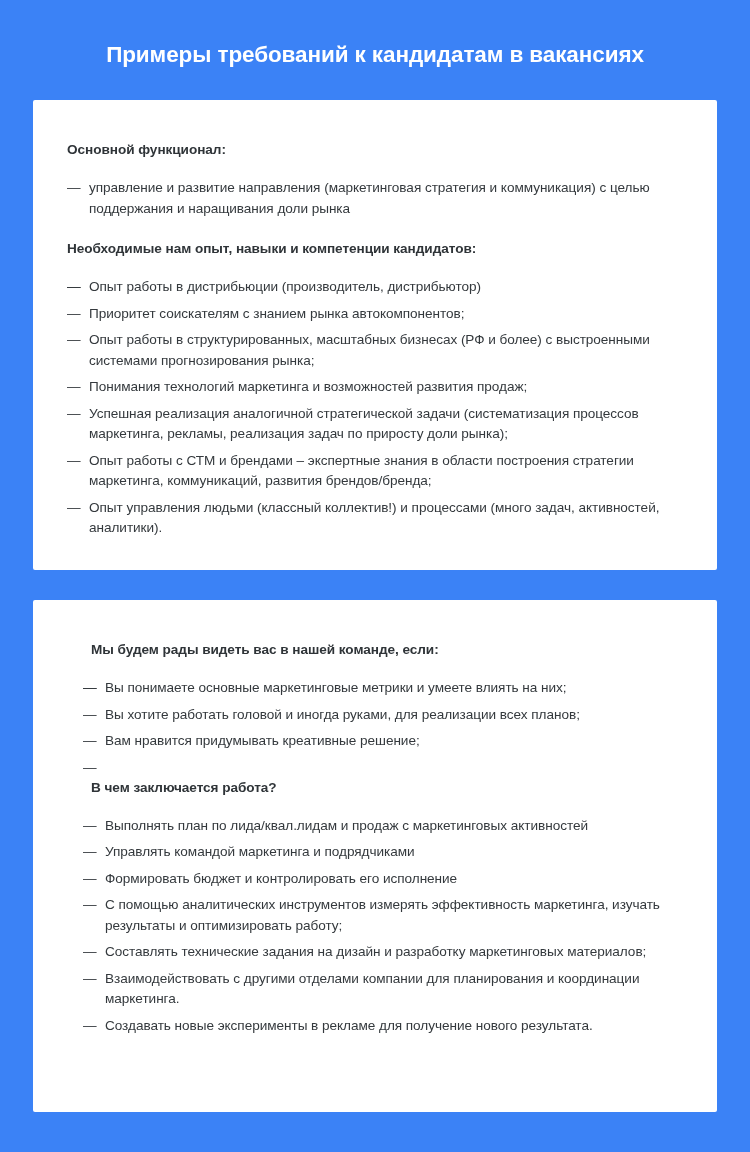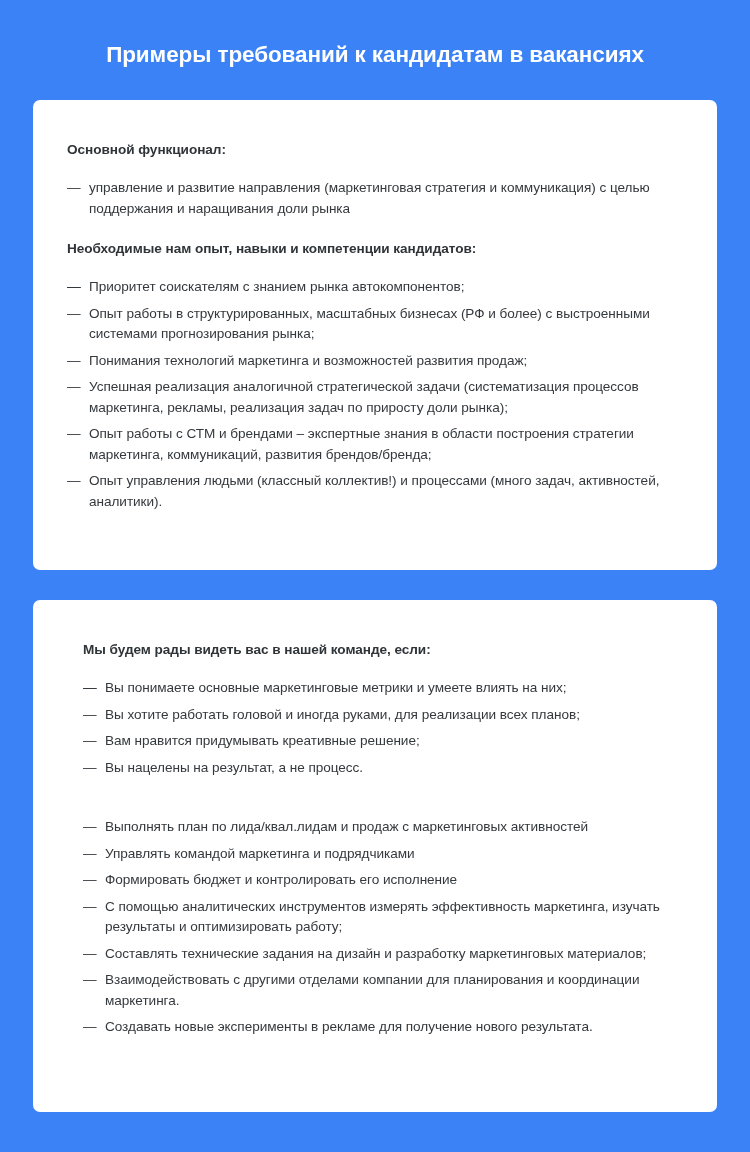--- a/index.html
+++ b/index.html
@@ -44,7 +44,7 @@
     left: 33px;
     width: 684px;
     background: #ffffff;
-    border-radius: 7px;
+    border-radius: 2px;
   }
 
   .card--one {

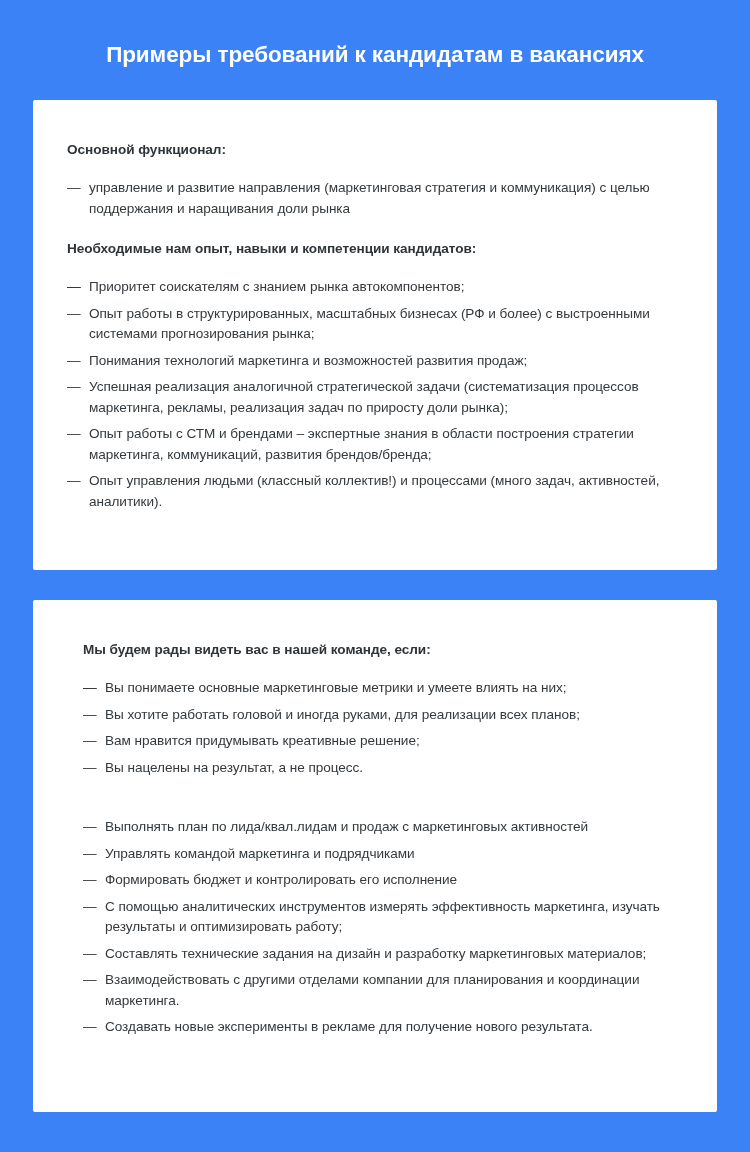--- a/index.html
+++ b/index.html
@@ -135,6 +135,7 @@
           </li>
           <li class="bullet-item">
             <span class="bullet-dash">—</span>
+            <span>Опыт работы в дистрибьюции (производитель, дистрибьютор)</span>
           </li>
           <li class="bullet-item">
             <span class="bullet-dash">—</span>

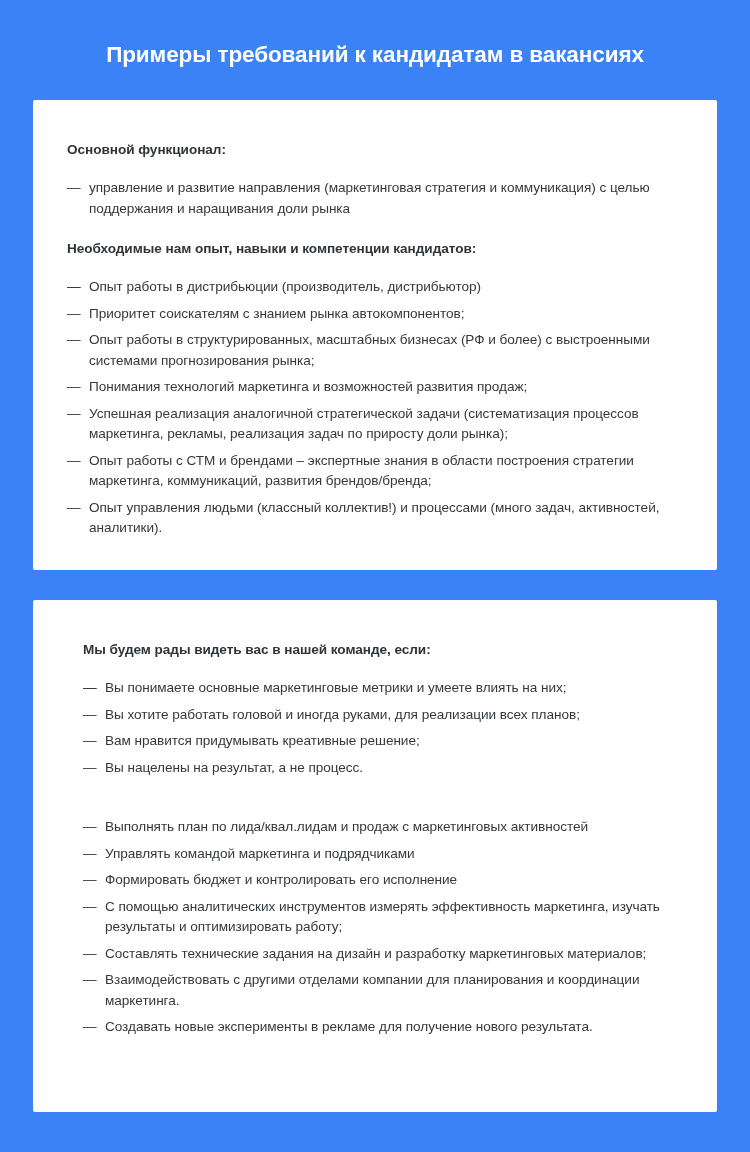--- a/index.html
+++ b/index.html
@@ -77,7 +77,7 @@
   }
 
   .card--one .section-heading { margin-left: 0px; }
-  .card--two .section-heading { margin-left: 0px; }
+  .card--two .section-heading { margin-left: 8px; }
 
   .bullet-list {
     list-style: none;

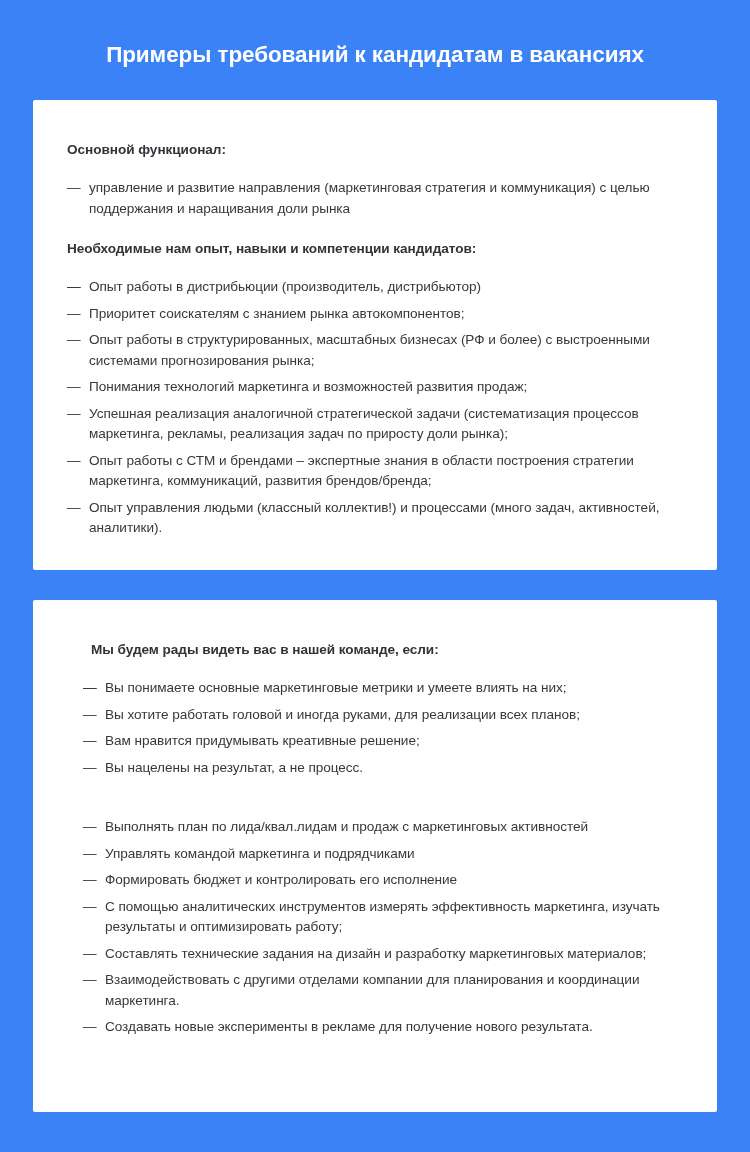--- a/index.html
+++ b/index.html
@@ -188,7 +188,6 @@
           </li>
           <li class="bullet-item">
             <span class="bullet-dash">—</span>
-            <span>Вы нацелены на результат, а не процесс.</span>
           </li>
         </ul>
       </div>

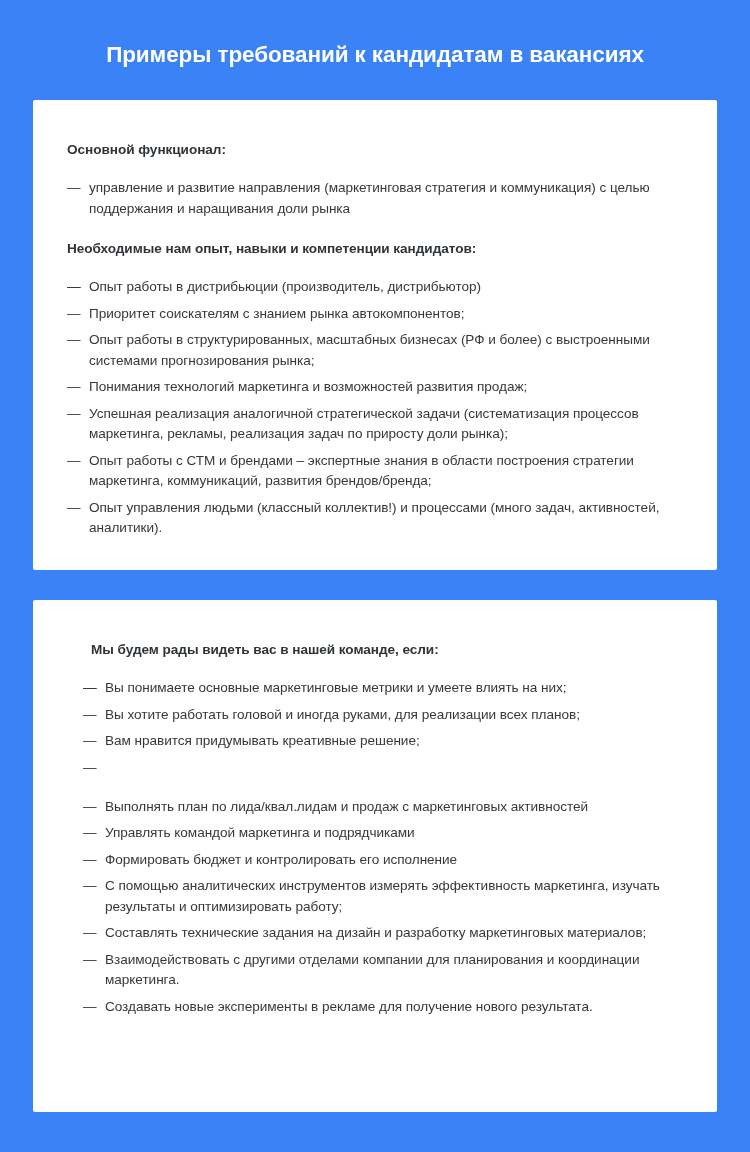--- a/index.html
+++ b/index.html
@@ -195,6 +195,7 @@
       <div class="section-gap"></div>
 
       <div class="section">
+        <div class="section-heading">В чем заключается работа?</div>
         <ul class="bullet-list">
           <li class="bullet-item">
             <span class="bullet-dash">—</span>

